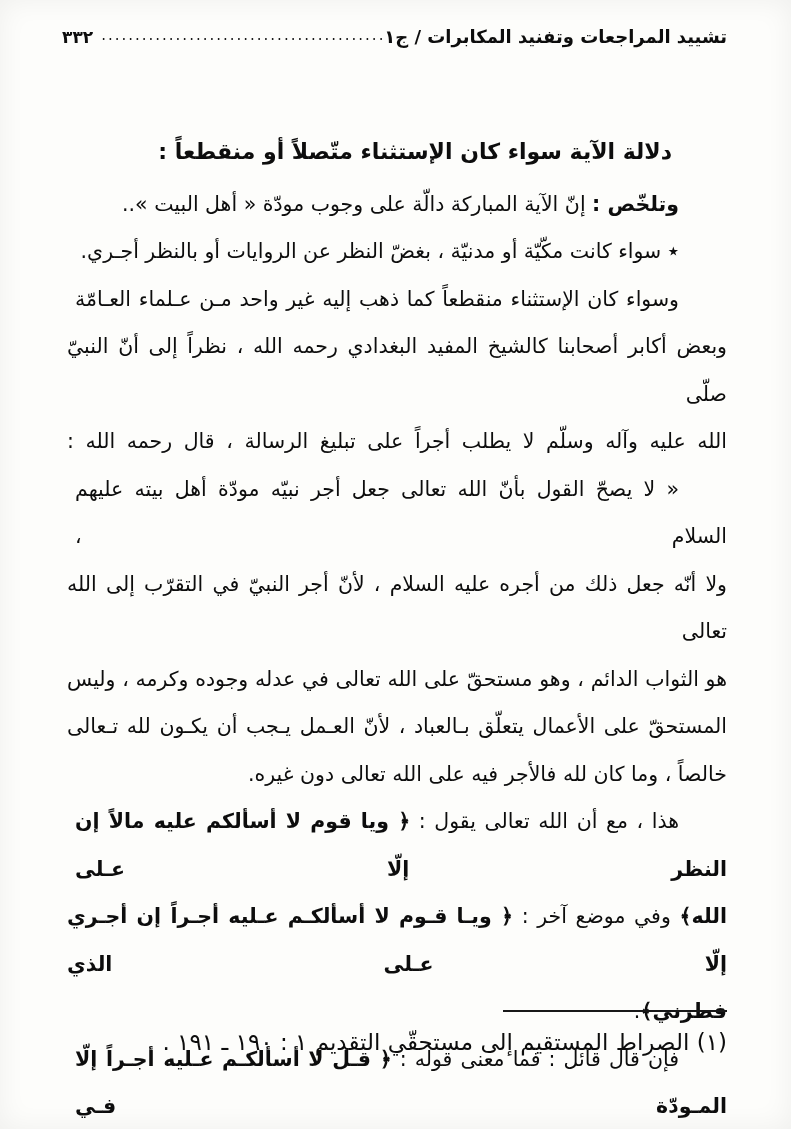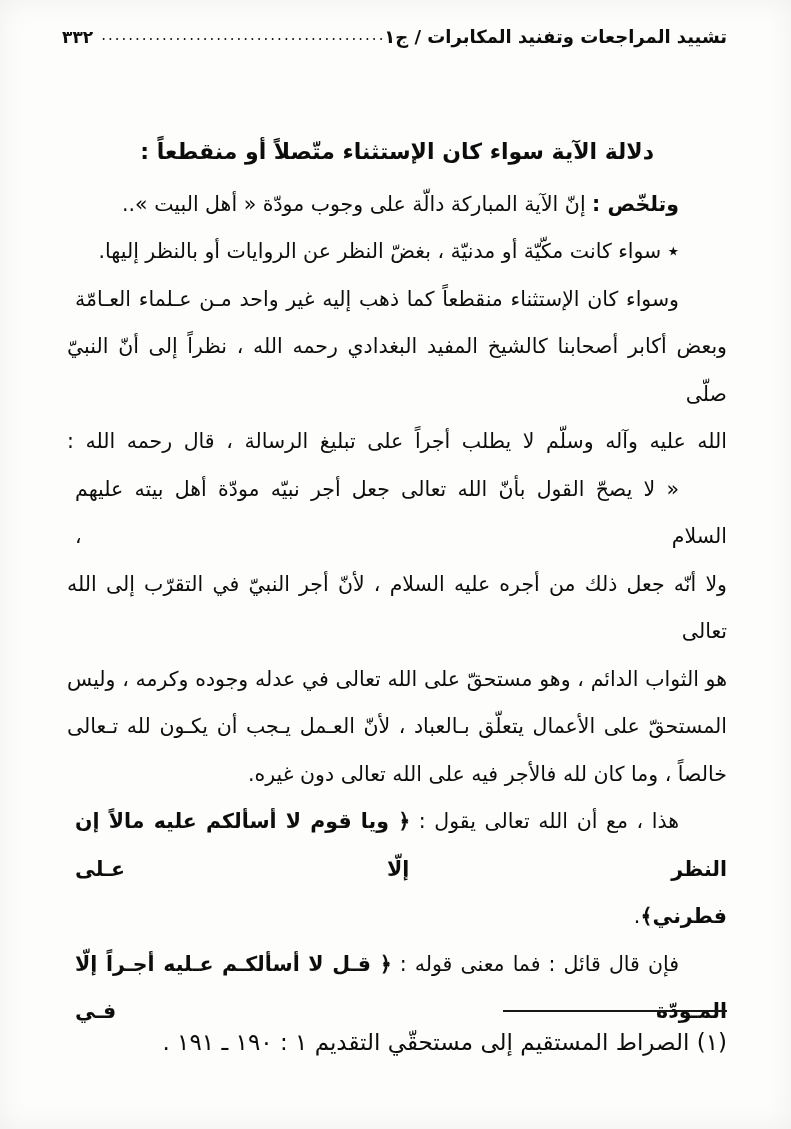--- a/index.html
+++ b/index.html
@@ -69,7 +69,7 @@
     font-weight: bold;
     font-size: 22px;
     line-height: 47.5px;
-    margin: 40px 73px 5px 0;
+    margin: 40px 55px 5px 0;
     text-align: right;
   }
   .q { font-weight: bold; }

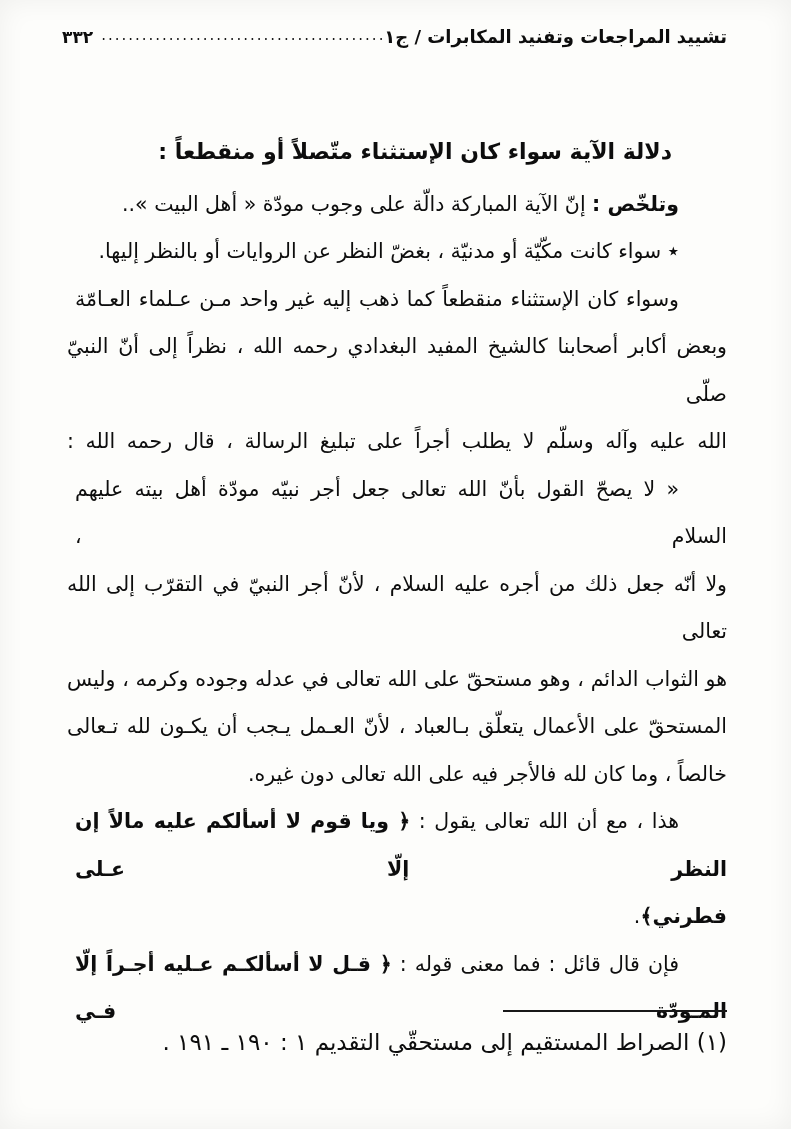--- a/index.html
+++ b/index.html
@@ -116,7 +116,7 @@
 
     <div class="line start"><span class="lead-bold">وتلخّص :</span><span> إنّ الآية المباركة دالّة على وجوب مودّة « أهل البيت »..</span></div>
 
-    <div class="line start">٭ سواء كانت مكّيّة أو مدنيّة ، بغضّ النظر عن الروايات أو بالنظر إليها.</div>
+    <div class="line start">٭ سواء كانت مكّيّة أو مدنيّة ، بغضّ النظر عن الروايات أو بالنظر أجـري.</div>
 
     <div class="line justify start">وسواء كان الإستثناء منقطعاً كما ذهب إليه غير واحد مـن عـلماء العـامّة</div>
     <div class="line justify">وبعض أكابر أصحابنا كالشيخ المفيد البغدادي رحمه الله ، نظراً إلى أنّ النبيّ صلّى</div>

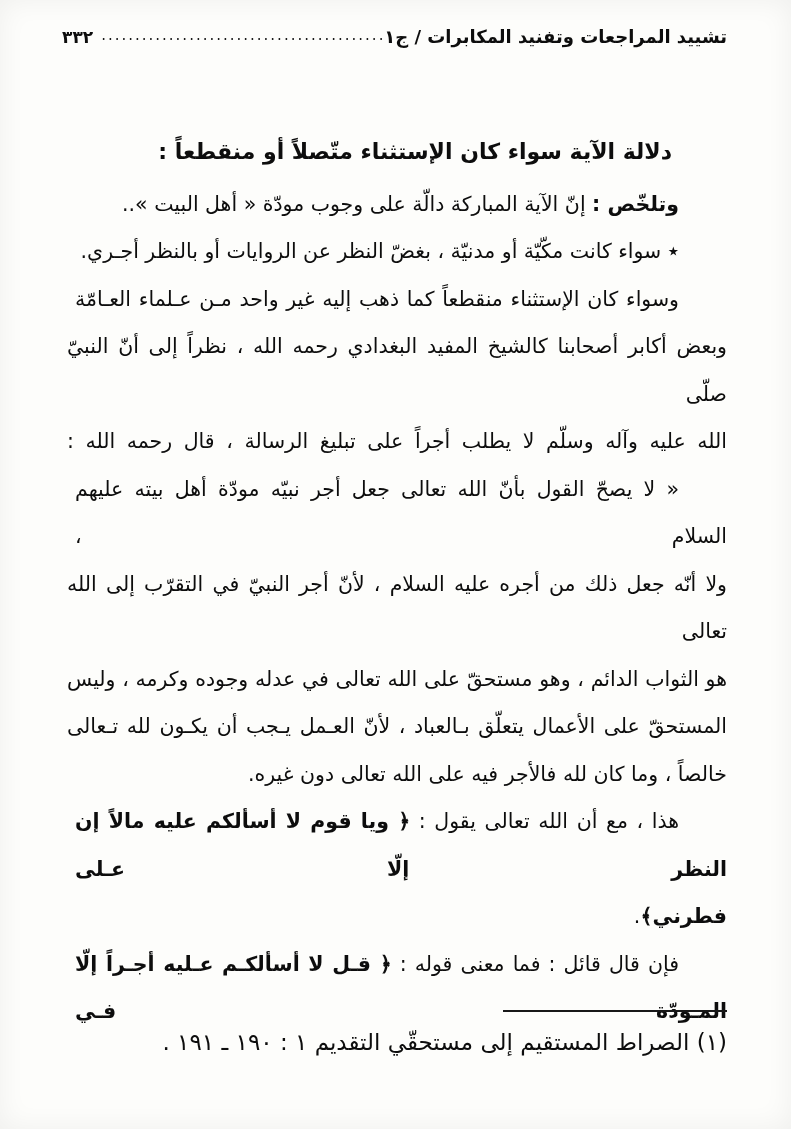--- a/index.html
+++ b/index.html
@@ -129,6 +129,7 @@
     <div class="line">خالصاً ، وما كان لله فالأجر فيه على الله تعالى دون غيره.</div>
 
     <div class="line justify start"><span>هذا ، مع أن الله تعالى يقول : </span><span class="q">﴿ ويا قوم لا أسألكم عليه مالاً إن النظر إلّا عـلى</span></div>
+    <div class="line justify"><span class="q">الله﴾</span><span> وفي موضع آخر : </span><span class="q">﴿ ويـا قـوم لا أسألكـم عـليه أجـراً إن أجـري إلّا عـلى الذي</span></div>
     <div class="line"><span class="q">فطرني﴾</span><span>.</span></div>
 
     <div class="line justify start"><span>فإن قال قائل : فما معنى قوله : </span><span class="q">﴿ قـل لا أسألكـم عـليه أجـراً إلّا المـودّة فـي</span></div>

